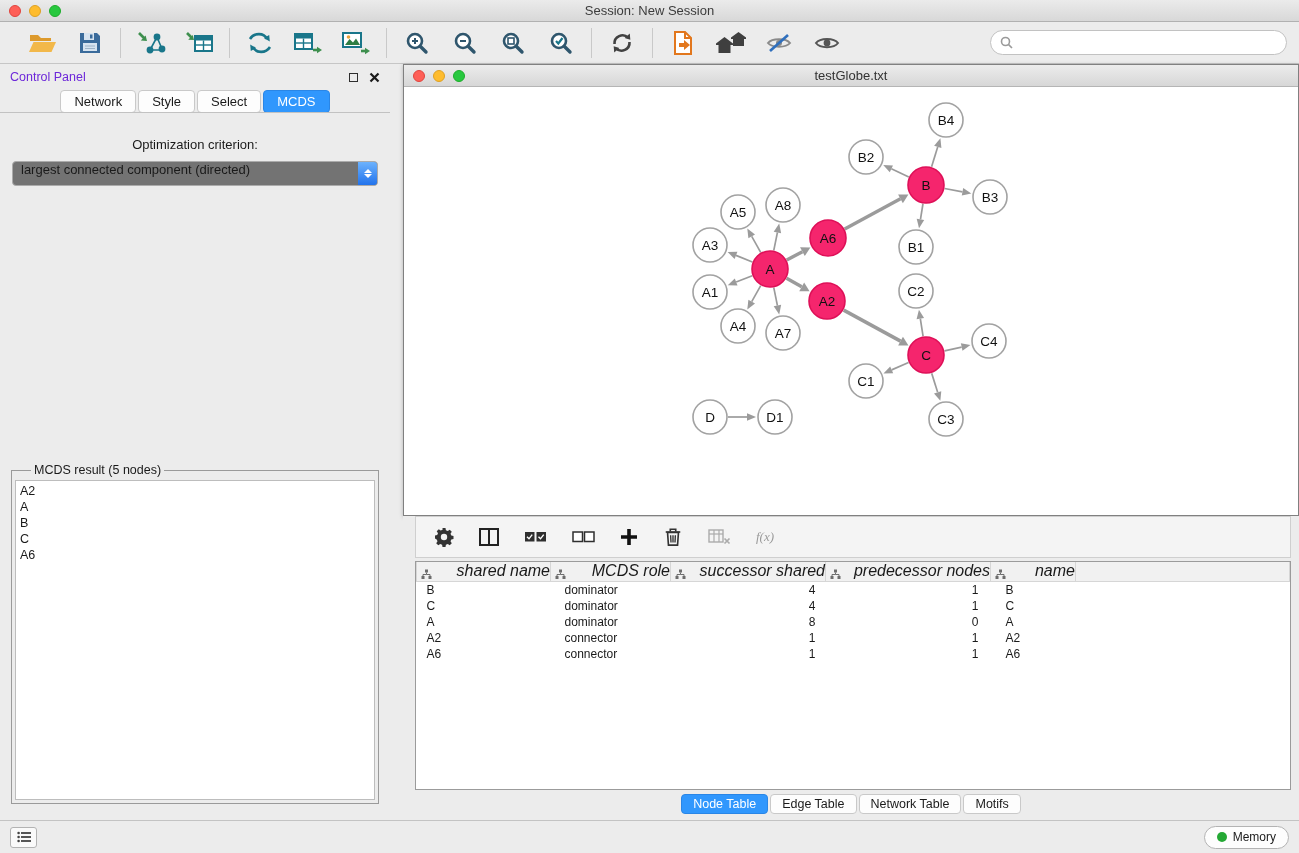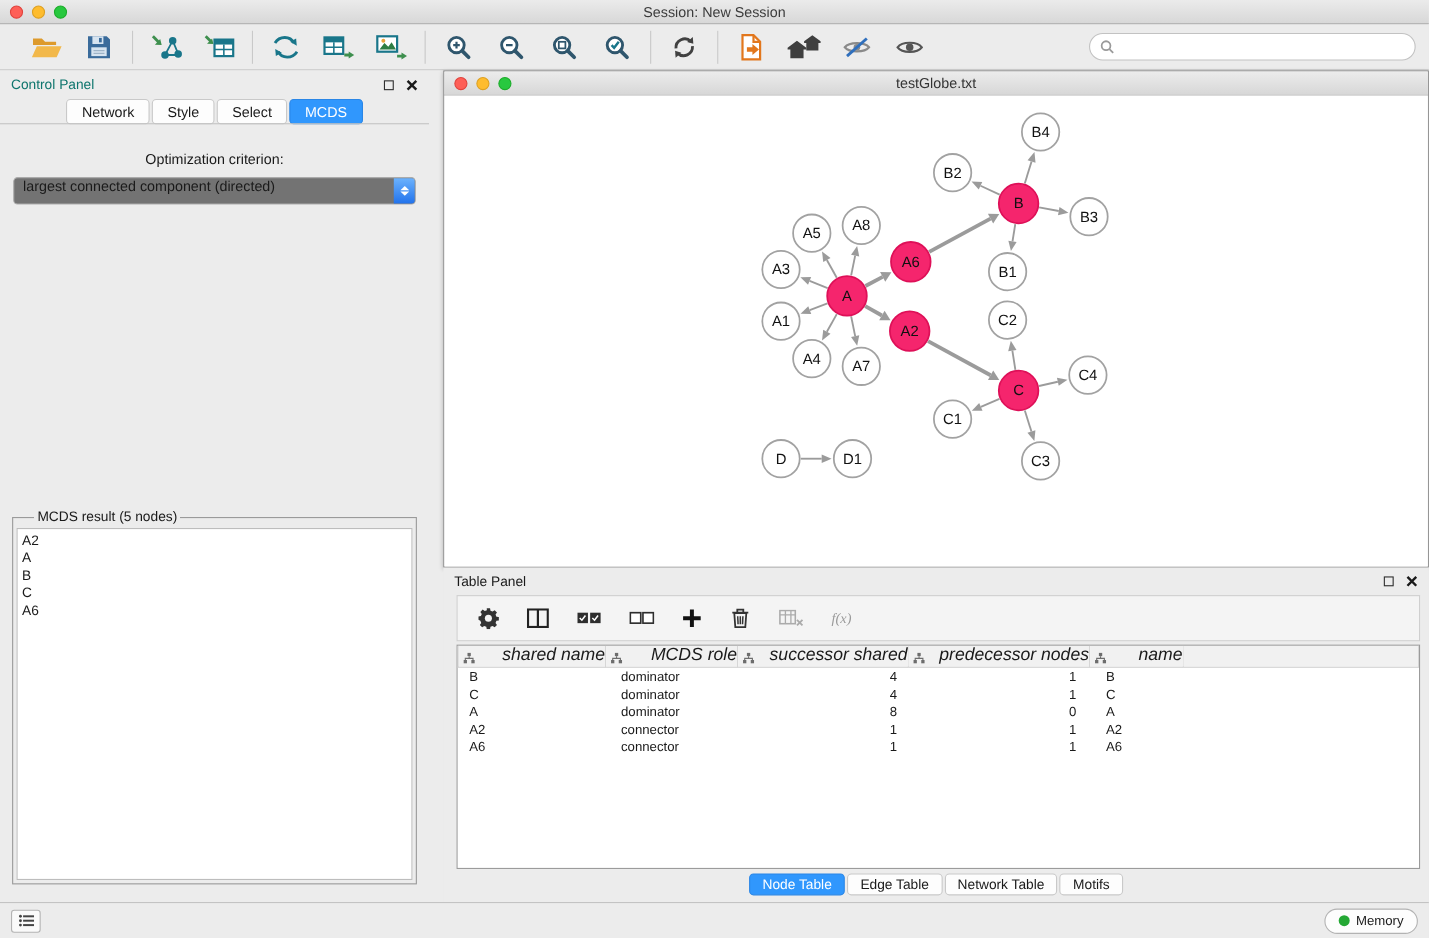--- a/index.html
+++ b/index.html
@@ -45,7 +45,7 @@
   .right-area { flex:1; display:flex; flex-direction:column; }
 
   
-  .panel-header { height:26px; display:flex; align-items:center; padding:0 10px; font-size:12.5px; color:#0f766e; }
+  .panel-header { height:26px; display:flex; align-items:center; padding:0 10px; font-size:12.5px; color:#6d28d9; }
   .win-btns { margin-left:auto; display:flex; gap:11px; align-items:center; }
   .float-btn { width:9px; height:9px; border:1.5px solid #2e2e2e; background:transparent; }
   .close-x { width:11px; height:11px; display:block; }

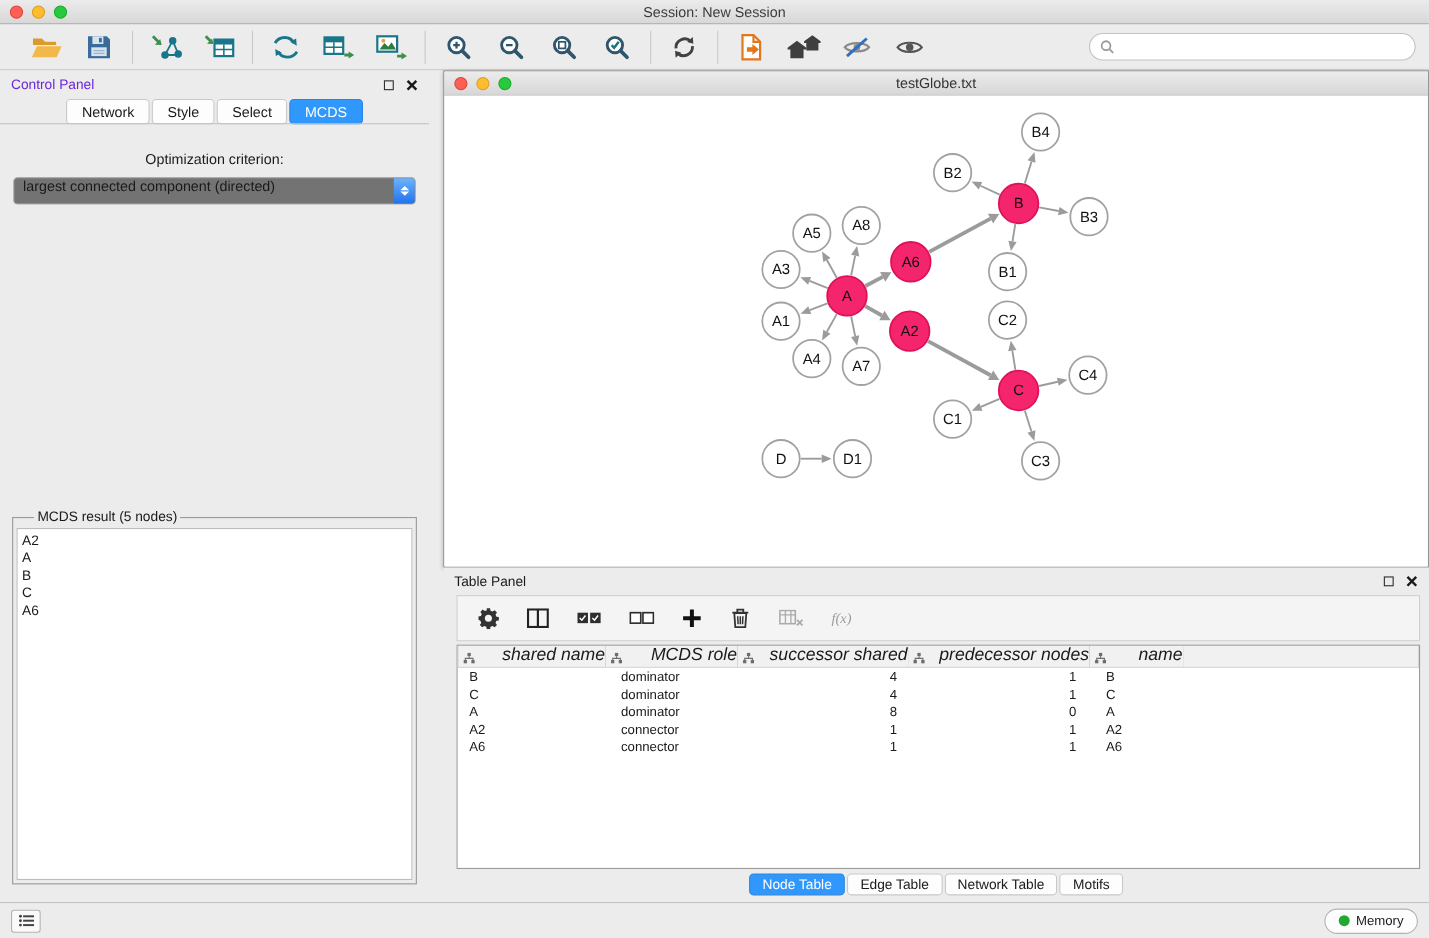--- a/index.html
+++ b/index.html
@@ -492,15 +492,6 @@
     </div>
 
     <div class="table-panel">
-      <div class="tp-header">
-        <span>Table Panel</span>
-        <span class="win-btns">
-          <span class="float-btn"></span>
-          <svg class="close-x" viewBox="0 0 11 11">
-            <path d="M1.5 1.5l8 8M9.5 1.5l-8 8" stroke="#1a1a1a" stroke-width="2.2"></path>
-          </svg>
-        </span>
-      </div>
 
       <div class="tp-toolbar">
         <span class="tp-tool">

